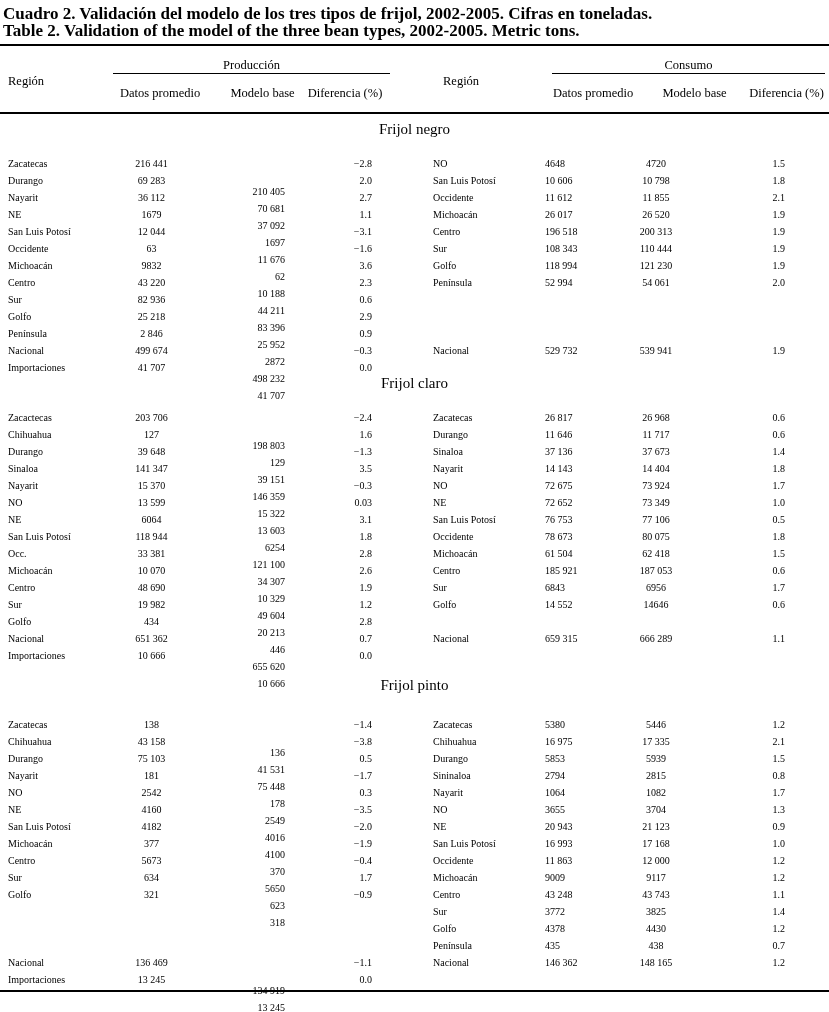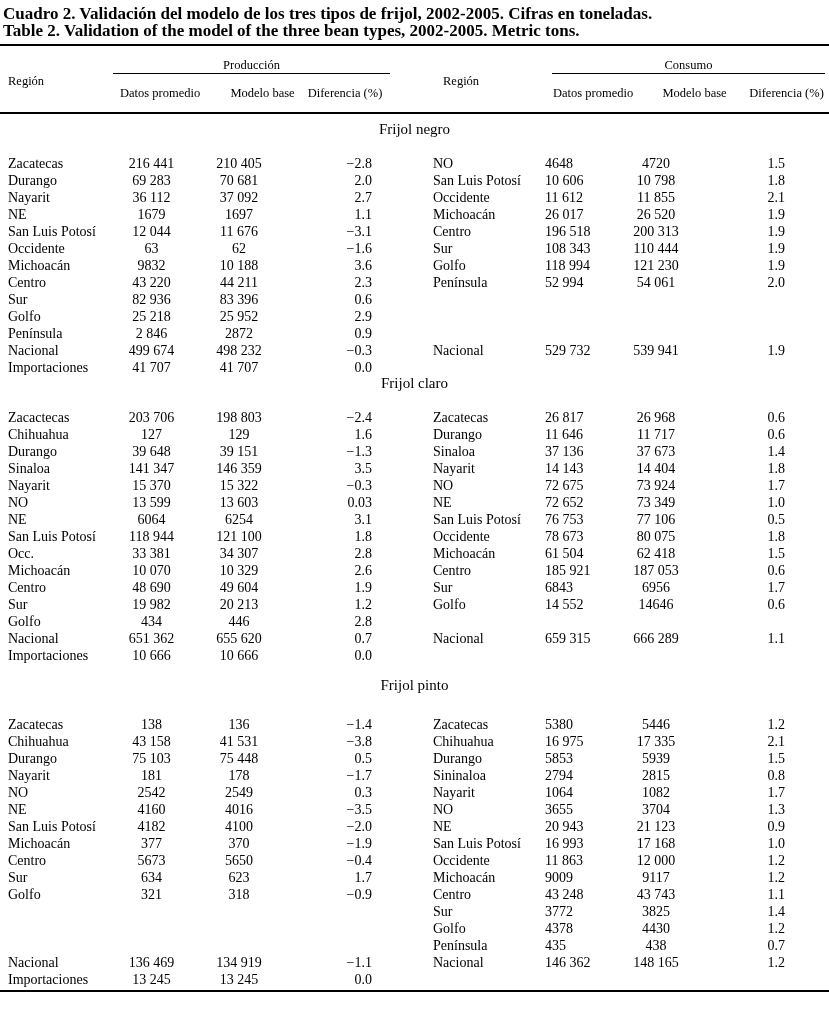--- a/index.html
+++ b/index.html
@@ -50,7 +50,7 @@
   .rows-claro { margin-top:19px; }
   .rows-pinto { margin-top:24px; }
 
-  .row { font-size:14px; line-height:17px; height:17px; }
+  .row { font-size:10px; line-height:17px; height:17px; }
   .row .cell { white-space:nowrap; overflow:visible; }
   .row .c1 { padding-left:8px; }
   .row .c2 { text-align:center; padding-right:3px; }

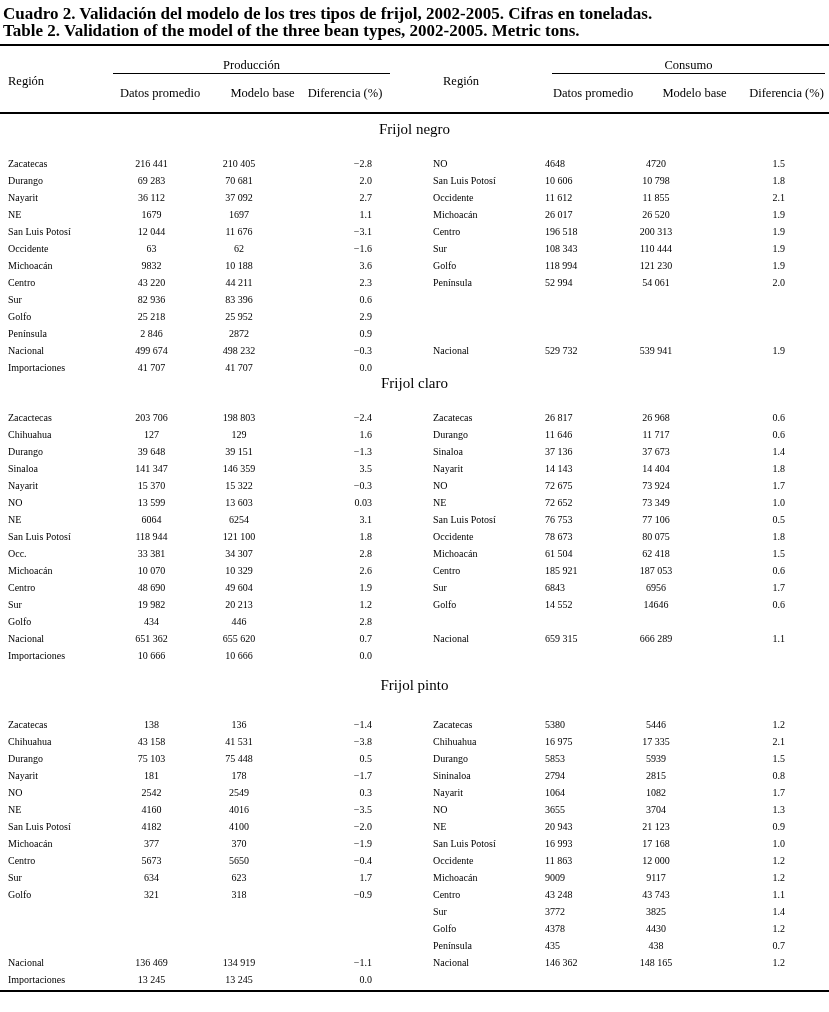--- a/index.html
+++ b/index.html
@@ -54,7 +54,7 @@
   .row .cell { white-space:nowrap; overflow:visible; }
   .row .c1 { padding-left:8px; }
   .row .c2 { text-align:center; padding-right:3px; }
-  .row .c3 { text-align:center; padding-right:3px; }
+  .row .c3 { text-align:right; padding-right:3px;margin-top:28px; }
   .row .c4 { text-align:right; padding-right:18px; }
   .row .c6 { }
   .row .c7 { text-align:left; padding-right:3px; }

